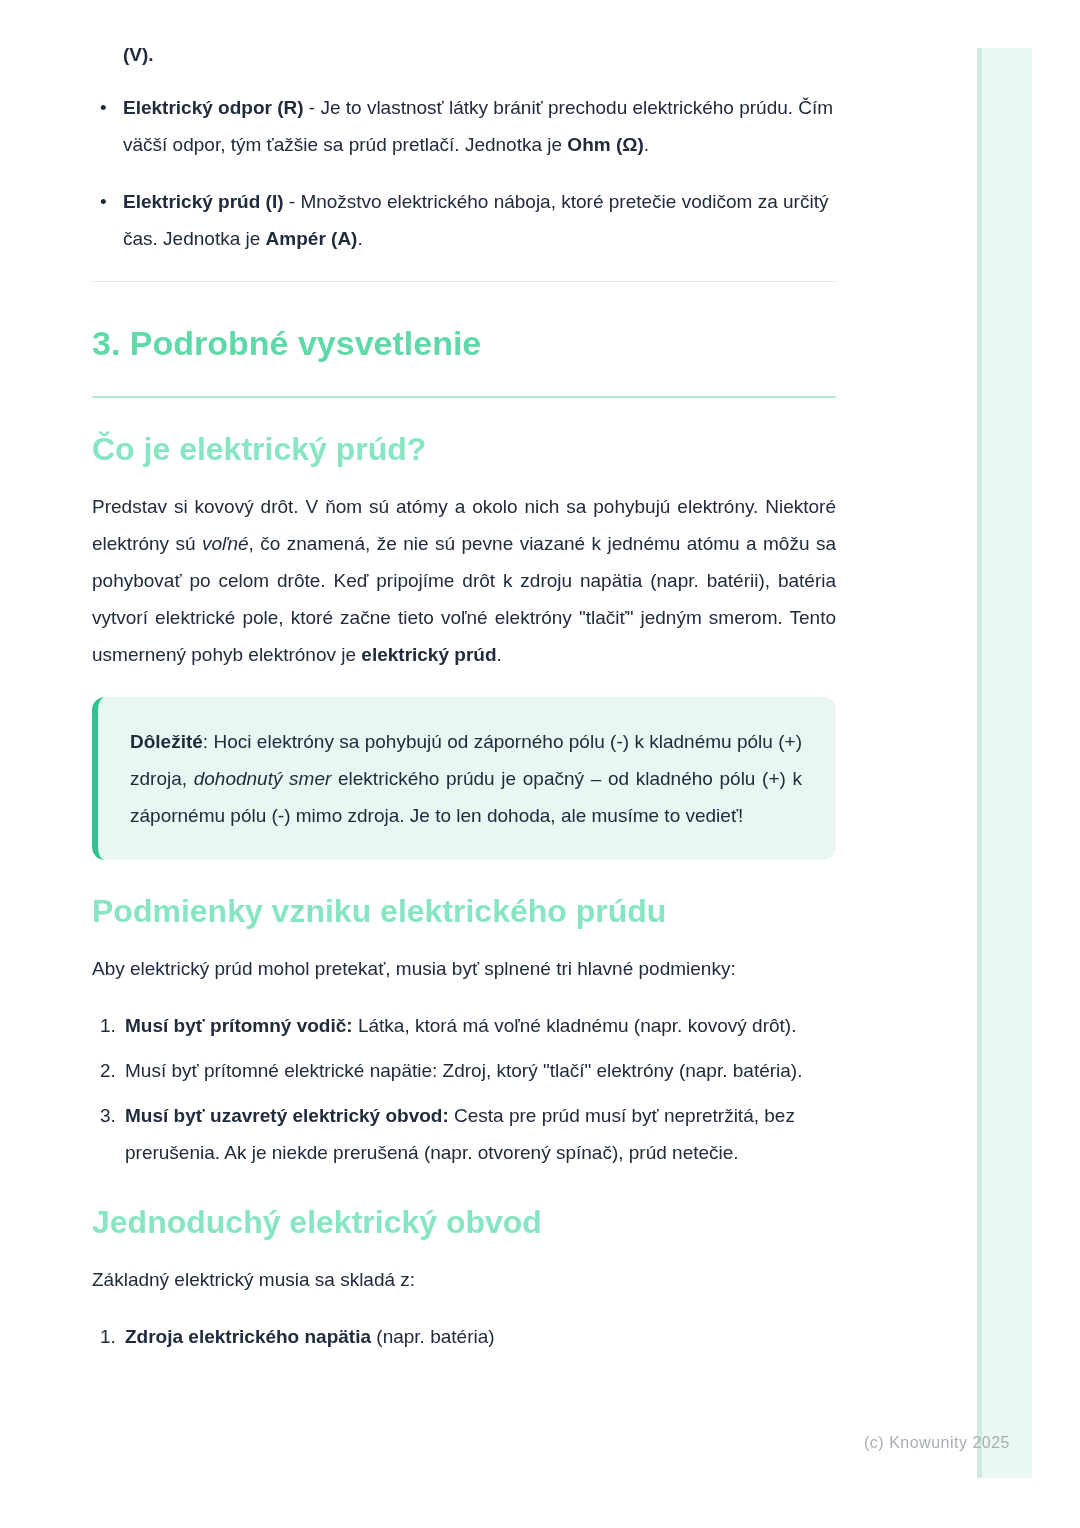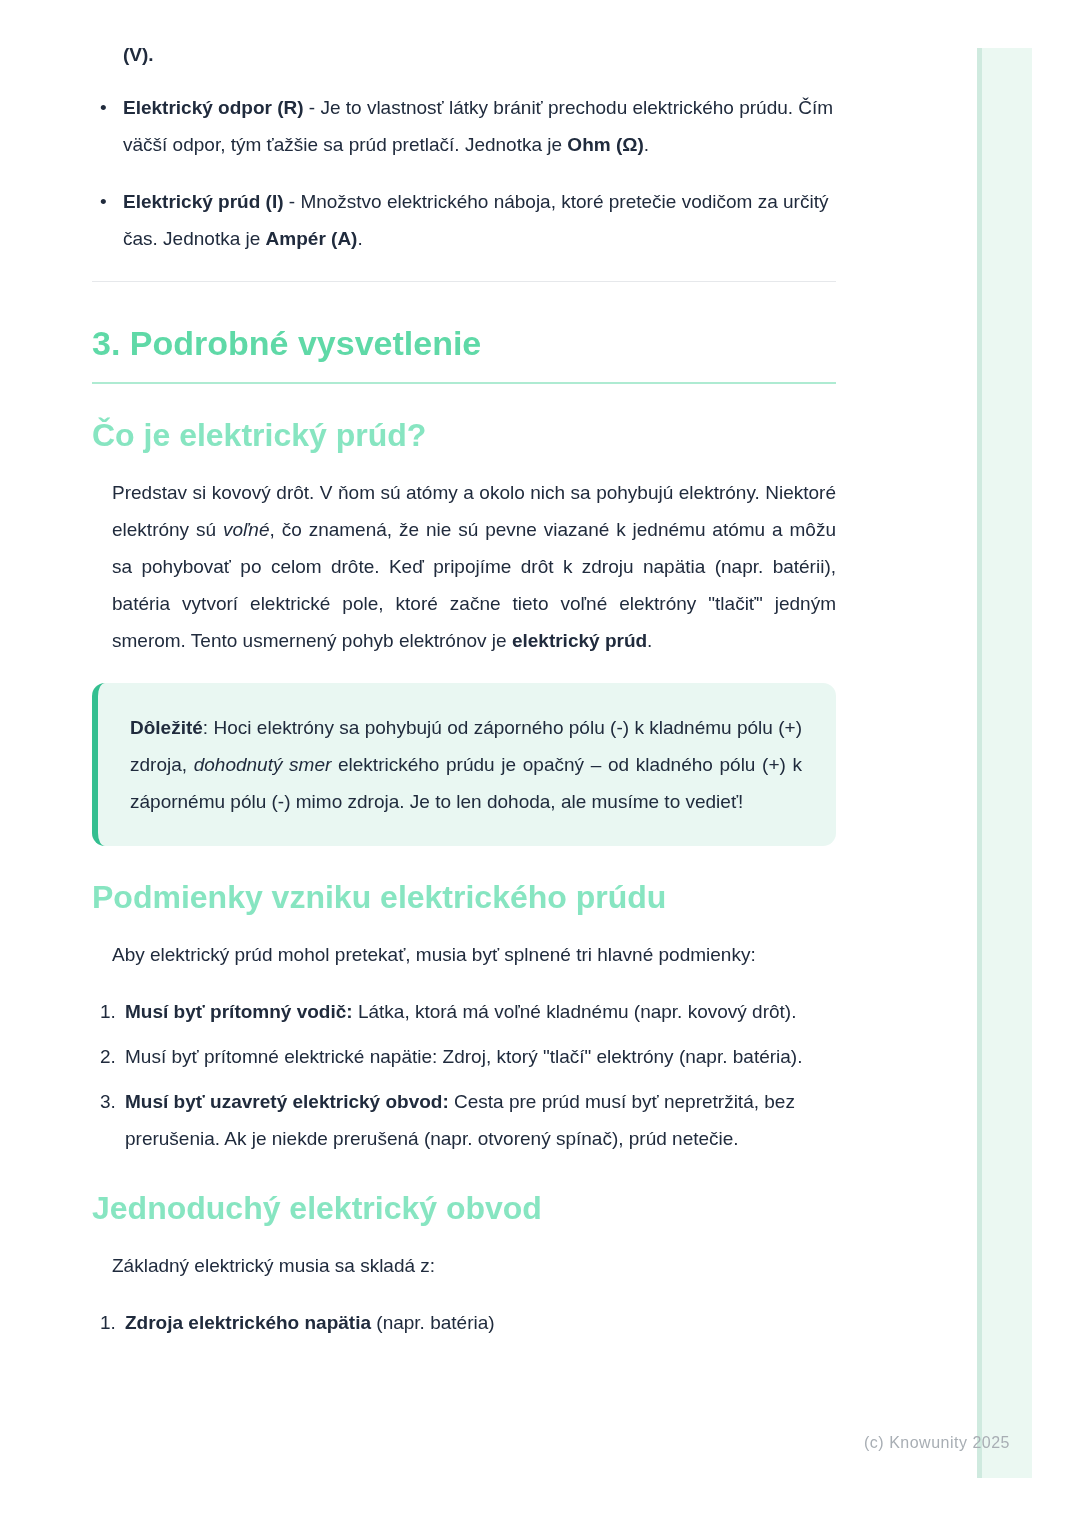--- a/index.html
+++ b/index.html
@@ -62,7 +62,7 @@
     line-height:42px;
     font-weight:700;
     color:var(--accent);
-    padding-bottom:18px;
+    padding-bottom:32px;
     border-bottom:2px solid var(--accent_underline);
   }
   h2.sub-heading{

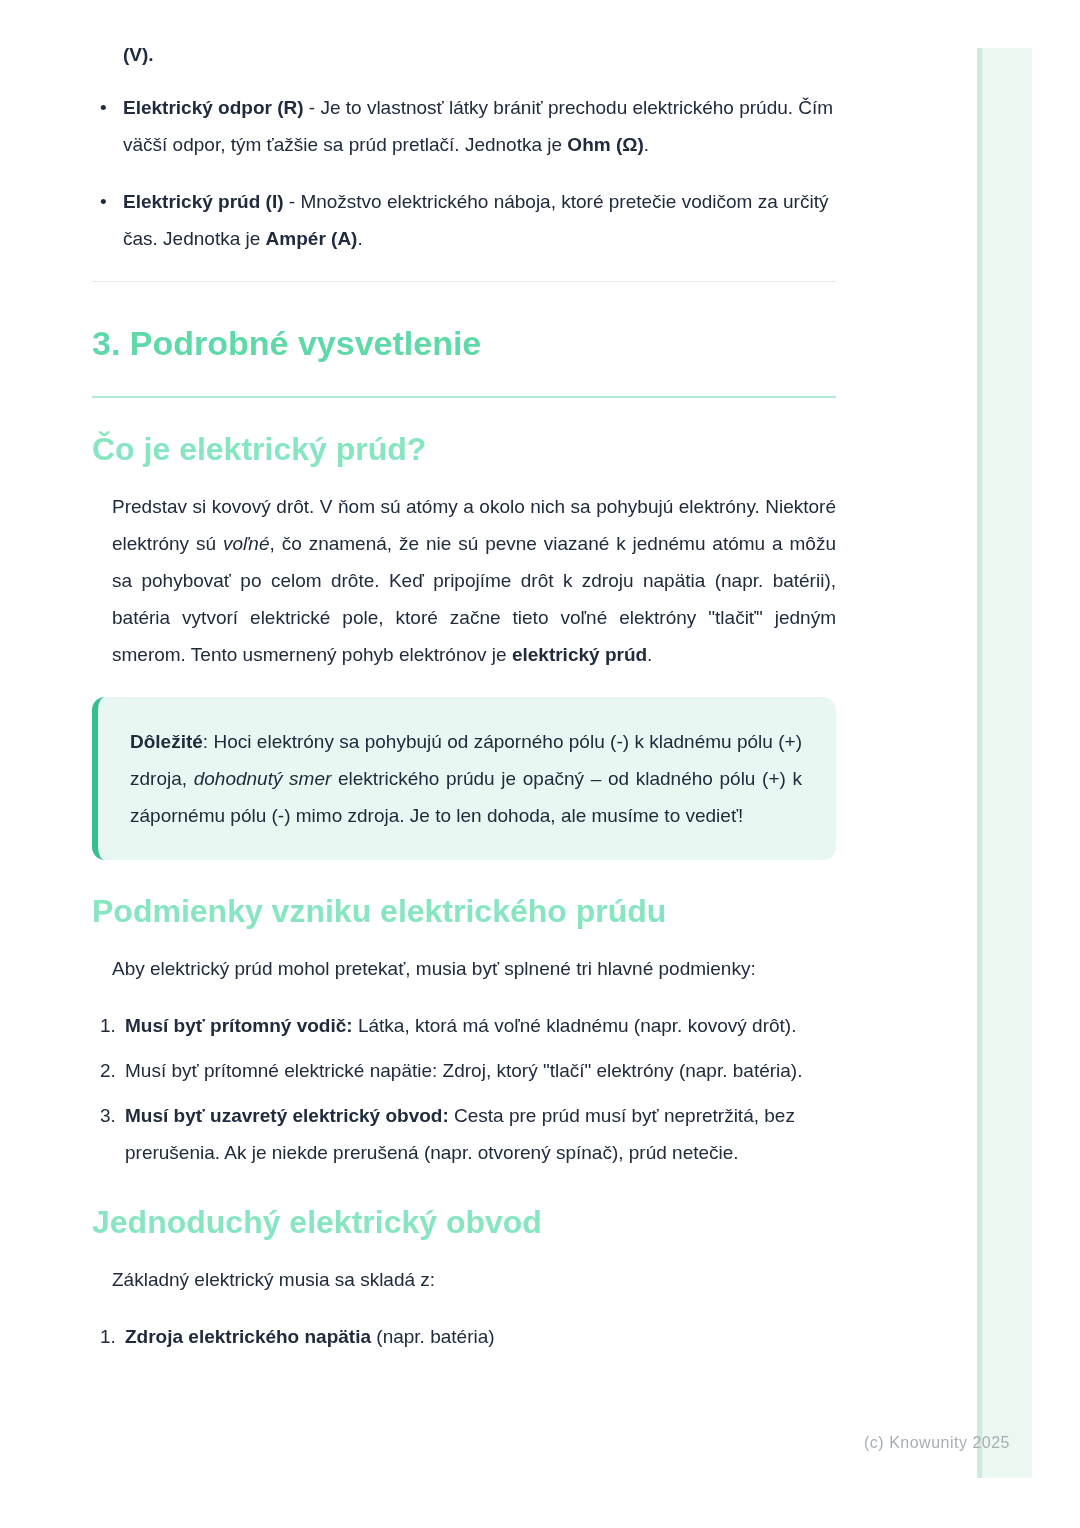--- a/index.html
+++ b/index.html
@@ -72,7 +72,7 @@
     font-weight:700;
     color:var(--accent_light);
   }
-  p.para{margin-top:22px;margin-left:20px;}
+  p.para{margin-top:22px;}
   p.justify{text-align:justify;}
   .callout{
     margin-top:24px;

